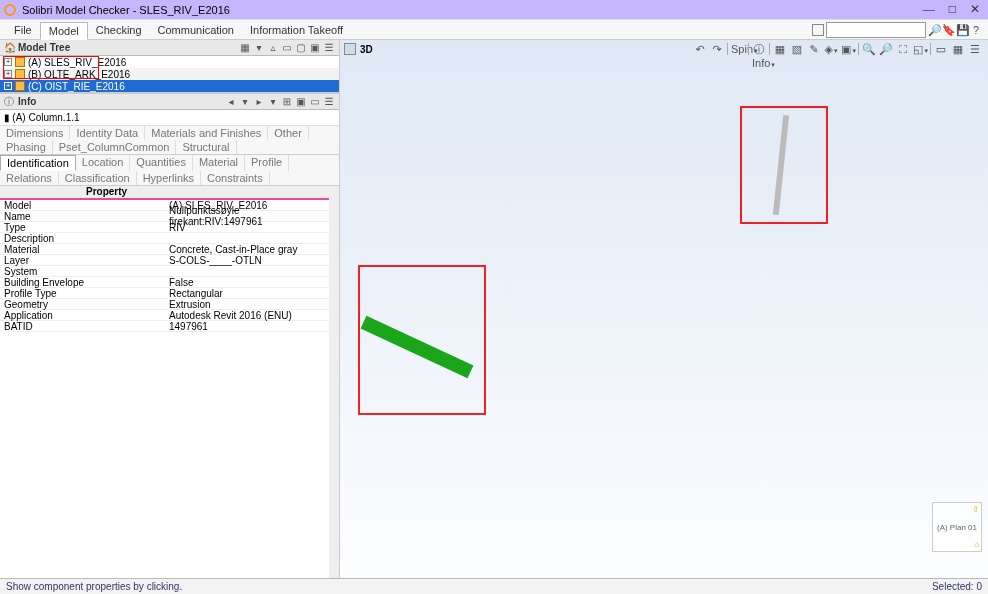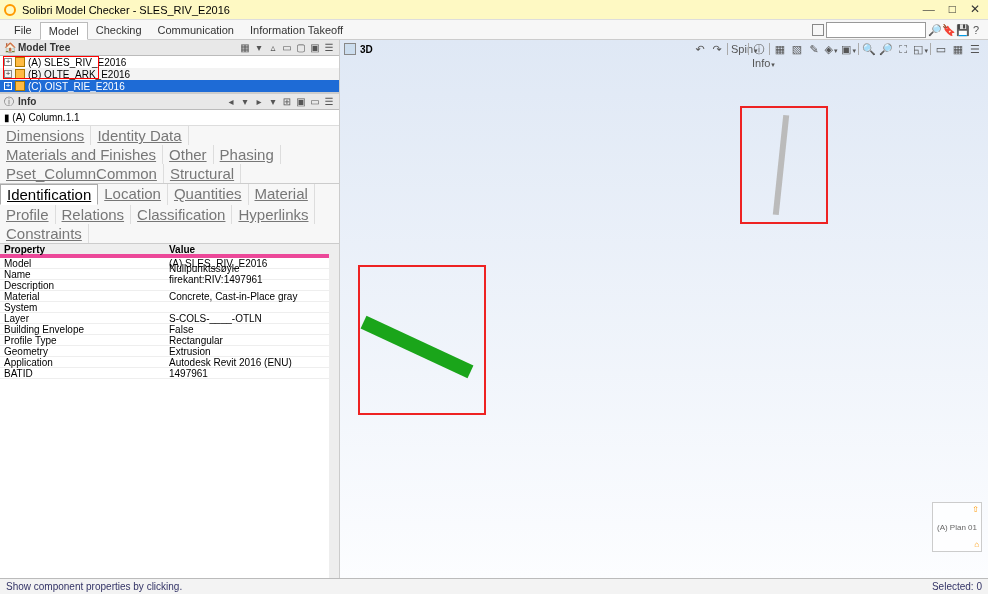--- a/index.html
+++ b/index.html
@@ -7,7 +7,7 @@
 body { font-size: 11px; color: #000; display: flex; flex-direction: column; }
 
 
-.titlebar { height: 20px; display: flex; align-items: center; padding: 0 4px; background: #fef9c3; border-bottom: 1px solid #ddd; }
+.titlebar { height: 20px; display: flex; align-items: center; padding: 0 4px; background: #c4b5fd; border-bottom: 1px solid #ddd; }
 .titlebar .app-icon { width: 12px; height: 12px; border: 2px solid #f90; border-radius: 50%; margin-right: 6px; }
 .titlebar .title { flex: 1; font-size: 11px; }
 .titlebar .win-btns { display: flex; gap: 14px; padding-right: 4px;}

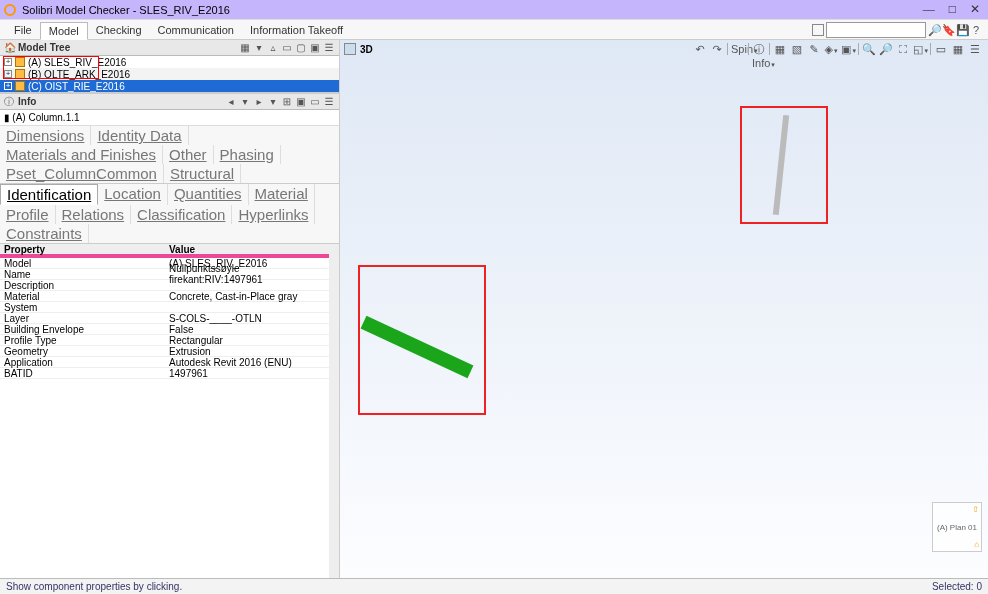--- a/index.html
+++ b/index.html
@@ -48,7 +48,7 @@
 .info-panel { flex: 1; display:flex; flex-direction:column; min-height:0; border-top: 2px solid #ccc;}
 .info-sub { height:16px; display:flex; align-items:center; padding:0 4px; font-size:10px; border-bottom:1px solid #ddd;}
 .tabrow { display:flex; flex-wrap:wrap; border-bottom:1px solid #ccc; background:#f7f7f7;}
-.tabrow .tab { padding:1px 6px; font-size:15px; color:#777; border-right:1px solid #ddd; cursor:pointer; white-space:nowrap;text-decoration:underline;}
+.tabrow .tab { padding:1px 6px; font-size:11px; color:#777; border-right:1px solid #ddd; cursor:pointer; white-space:nowrap;}
 .tabrow .tab.active { background:#fff; color:#000; border:1px solid #aaa; border-bottom-color:#fff; }
 .prop-grid { flex:1; overflow:auto; }
 .prop-hdr, .prop-row { display:flex; font-size:10px; }

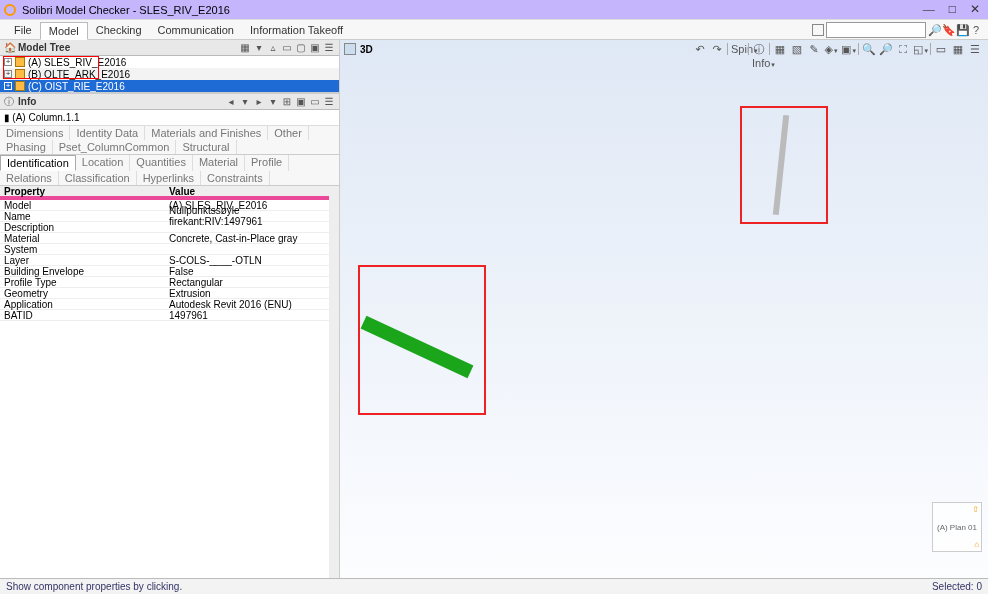--- a/index.html
+++ b/index.html
@@ -52,7 +52,7 @@
 .tabrow .tab.active { background:#fff; color:#000; border:1px solid #aaa; border-bottom-color:#fff; }
 .prop-grid { flex:1; overflow:auto; }
 .prop-hdr, .prop-row { display:flex; font-size:10px; }
-.prop-hdr { background:#eee; border-bottom:4px solid #ec4899; font-weight:bold; height:14px; align-items:center;}
+.prop-hdr { background:#eee; border-bottom:2px solid #ec4899; font-weight:bold; height:14px; align-items:center;flex-direction:column;}
 .prop-row { height:11px; align-items:center; border-bottom:1px solid #eee;}
 .prop-row:nth-child(odd){background:#fff;}
 .prop-cell-k { width:165px; padding-left:4px; overflow:hidden; text-overflow:ellipsis;}

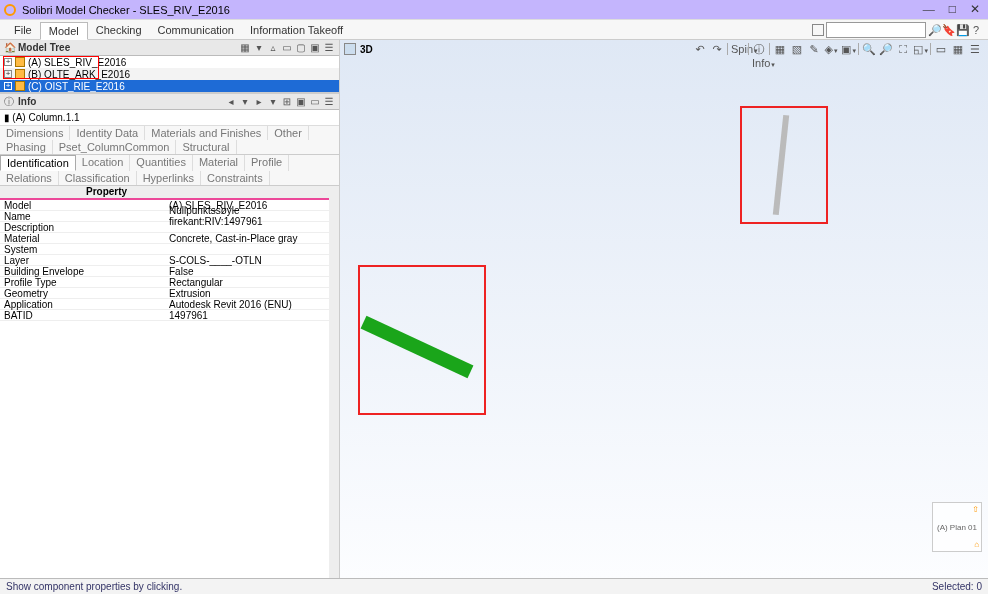--- a/index.html
+++ b/index.html
@@ -204,6 +204,10 @@
               <div class="prop-cell-v">Nullpunktssøyle firekant:RIV:1497961</div>
             </div>
             <div class="prop-row">
+              <div class="prop-cell-k">Type</div>
+              <div class="prop-cell-v">RIV</div>
+            </div>
+            <div class="prop-row">
               <div class="prop-cell-k">Description</div>
               <div class="prop-cell-v"></div>
             </div>

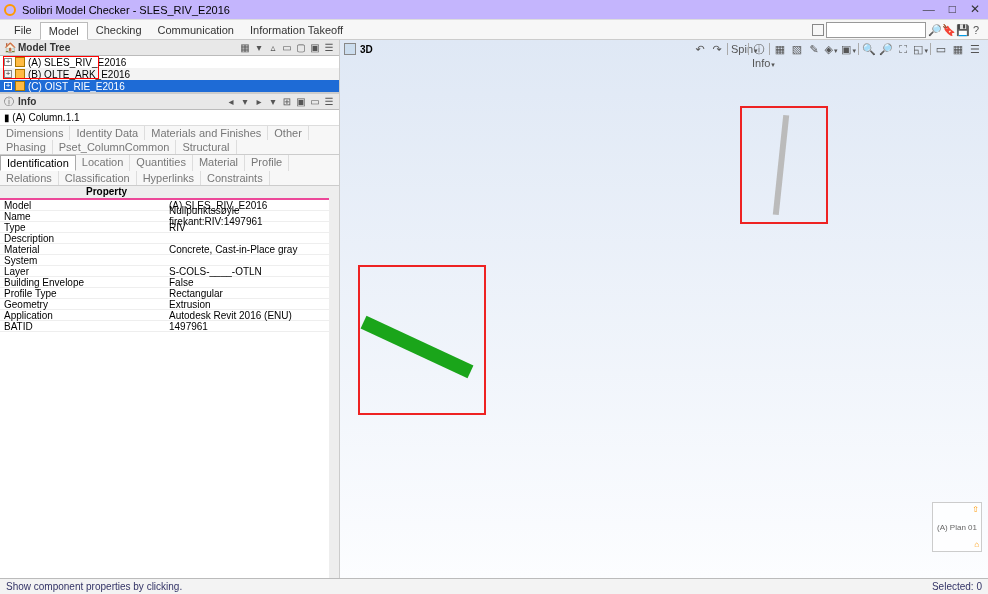--- a/index.html
+++ b/index.html
@@ -216,12 +216,12 @@
               <div class="prop-cell-v">Concrete, Cast-in-Place gray</div>
             </div>
             <div class="prop-row">
+              <div class="prop-cell-k">Layer</div>
+              <div class="prop-cell-v">S-COLS-____-OTLN</div>
+            </div>
+            <div class="prop-row">
               <div class="prop-cell-k">System</div>
               <div class="prop-cell-v"></div>
-            </div>
-            <div class="prop-row">
-              <div class="prop-cell-k">Layer</div>
-              <div class="prop-cell-v">S-COLS-____-OTLN</div>
             </div>
             <div class="prop-row">
               <div class="prop-cell-k">Building Envelope</div>

